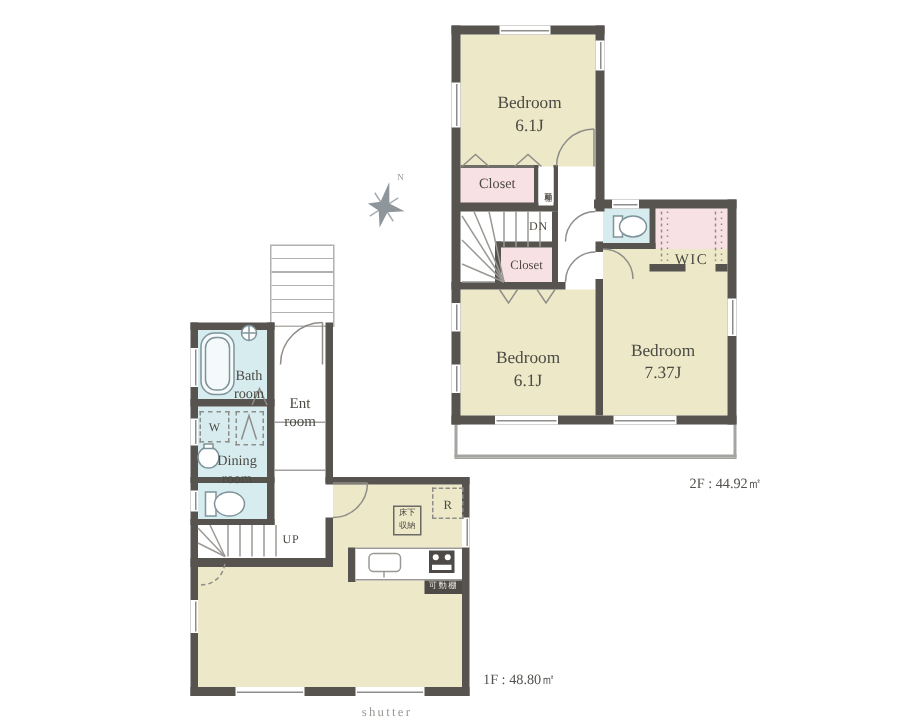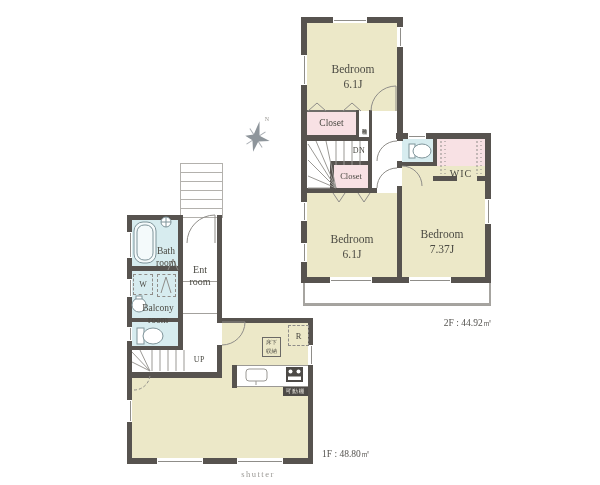--- a/index.html
+++ b/index.html
@@ -214,7 +214,7 @@
     </div>
   <div class="dashedbox" style="left:157px;top:274px;width:17px;height:21px;"></div>
   <div class="lbl" style="left:135px;top:291px;width:46px;font-size:9.5px;">
-    <span>Balcony</span><br><span>room</span></div>
+    <span>Dining</span><br><span>room</span></div>
   <div class="lbl" style="left:183px;top:355px;width:22px;font-size:8px;letter-spacing:.5px;text-align:right;"><span>UP</span></div>
   <div class="dashedbox" style="left:288px;top:325px;width:19px;height:19px;font-size:8.5px;">
       <span>R</span>

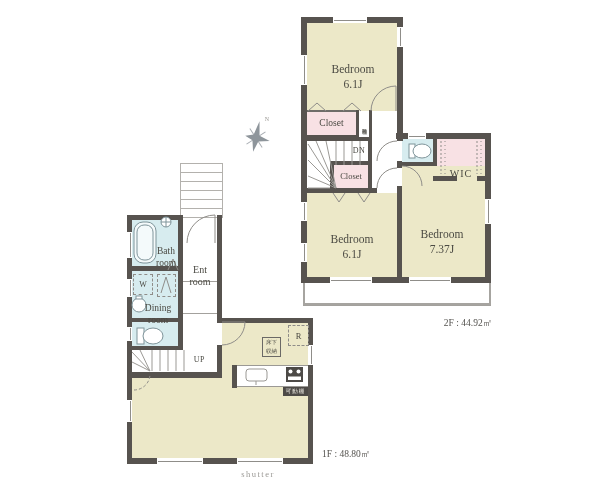--- a/index.html
+++ b/index.html
@@ -203,7 +203,7 @@
     <span>Bedroom</span><br><span>6.1J</span></div>
   <div class="lbl" style="left:402px;top:213px;width:80px;font-size:11.5px;">
     <span>Bedroom</span><br><span>7.37J</span></div>
-  <div class="lbl" style="left:428px;top:318px;width:80px;font-size:9.5px;text-align:center;color:#54524e;"><span>2F : 44.92㎡</span></div>
+  <div class="lbl" style="left:428px;top:318px;width:80px;font-size:9.5px;text-align:right;color:#54524e;"><span>2F : 44.92㎡</span></div>
 
   <div class="lbl" style="left:150px;top:234px;width:32px;font-size:9.5px;">
     <span>Bath</span><br><span>room</span></div>

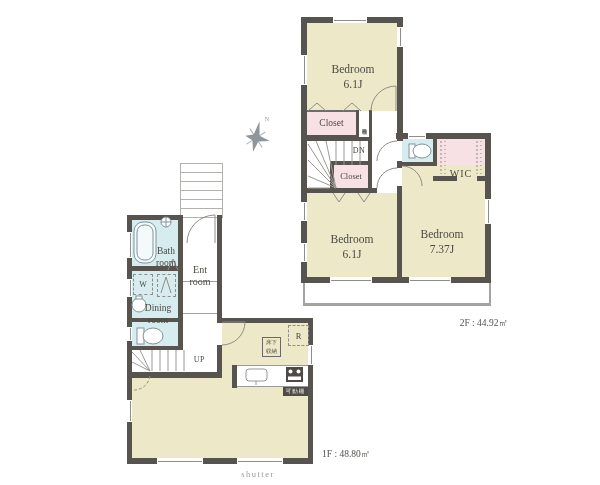--- a/index.html
+++ b/index.html
@@ -215,7 +215,7 @@
   <div class="dashedbox" style="left:157px;top:274px;width:17px;height:21px;"></div>
   <div class="lbl" style="left:135px;top:291px;width:46px;font-size:9.5px;">
     <span>Dining</span><br><span>room</span></div>
-  <div class="lbl" style="left:183px;top:355px;width:22px;font-size:8px;letter-spacing:.5px;text-align:right;"><span>UP</span></div>
+  <div class="lbl" style="left:183px;top:355px;width:22px;font-size:8px;letter-spacing:.5px;"><span>UP</span></div>
   <div class="dashedbox" style="left:288px;top:325px;width:19px;height:19px;font-size:8.5px;">
       <span>R</span>
     </div>

